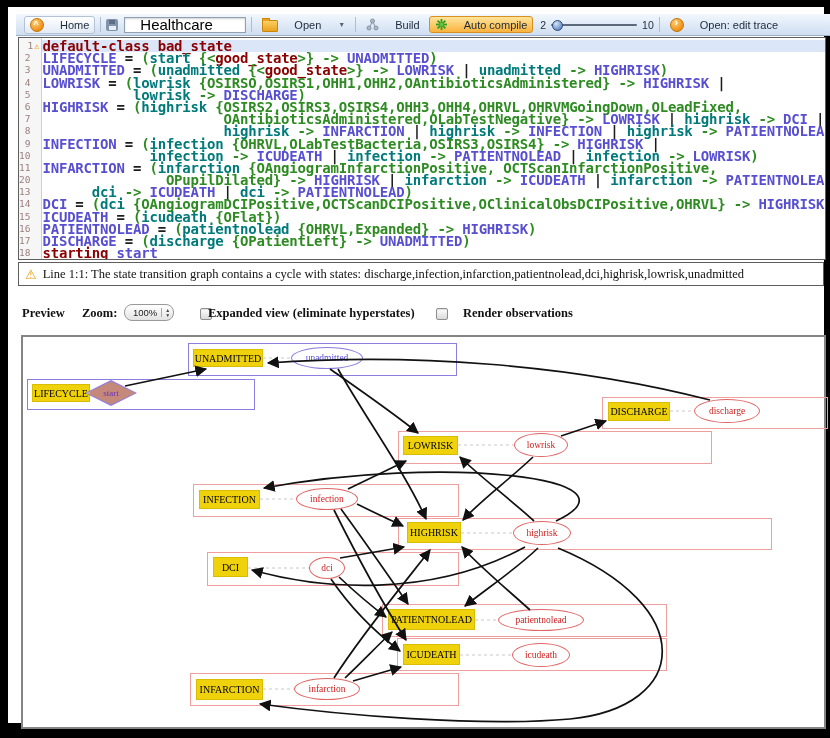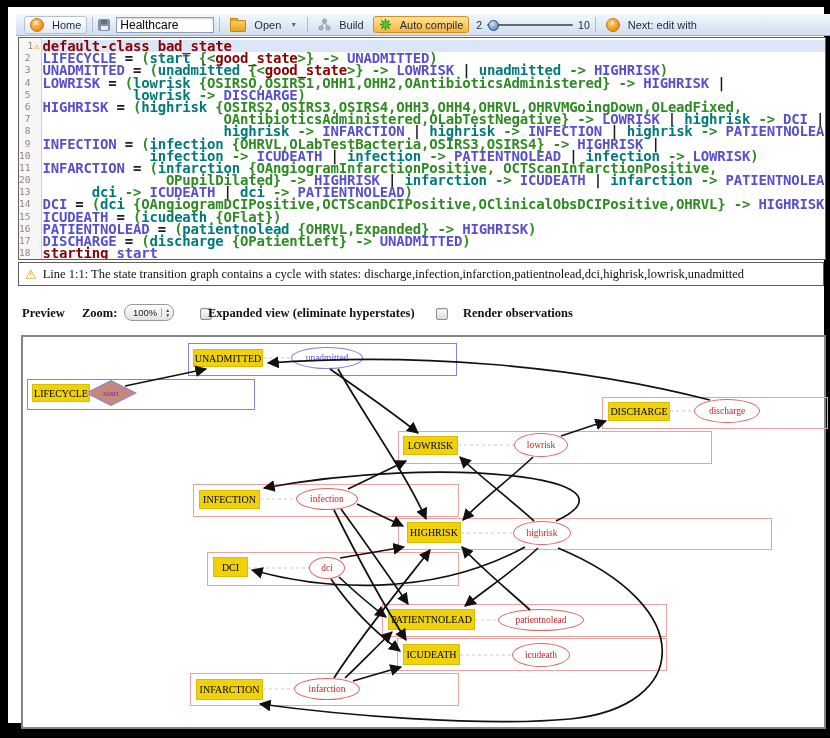--- a/index.html
+++ b/index.html
@@ -12,7 +12,7 @@
     background:linear-gradient(#f2f7fd,#cfdef1);border-bottom:1px solid #9dafc8;
     display:flex;align-items:center;font-size:11px;color:#1c2a3a;}
   .tb-sep{width:1px;height:15px;background:#aebdd2;margin:0 5px;}
-  .tb-btn{display:flex;align-items:center;gap:8px;padding:1px 5px;border-radius:3px;cursor:default;}
+  .tb-btn{display:flex;align-items:center;gap:16px;padding:1px 5px;border-radius:3px;cursor:default;}
   .tb-btn.framed{border:1px solid #b4c2d6;background:linear-gradient(#ffffff,#e2eaf5);}
   .tb-btn.hl{border:1px solid #d89020;background:linear-gradient(#ffe49a,#f9b33f);}
   .icon-home{width:12px;height:12px;border-radius:50%;

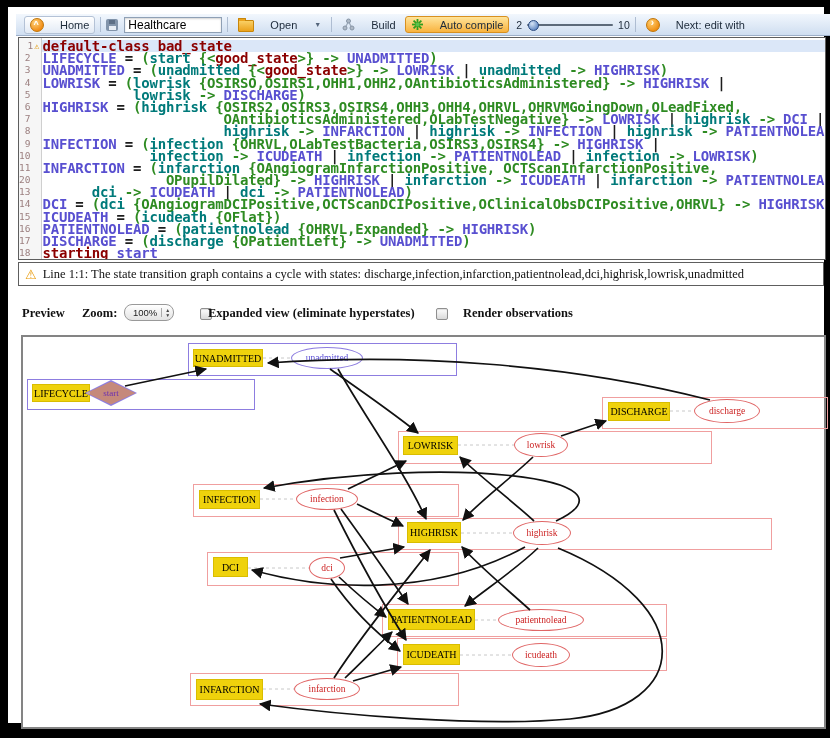--- a/index.html
+++ b/index.html
@@ -23,7 +23,7 @@
   .icon-save{width:12px;height:12px;background:#8294aa;border-radius:2px;position:relative;}
   .icon-save::before{content:"";position:absolute;left:3px;top:1px;width:6px;height:4px;background:#5d6f86;}
   .icon-save::after{content:"";position:absolute;left:2.5px;bottom:1px;width:7px;height:4px;background:#e8eef5;}
-  #file-input{width:90px;height:14px;border:1px solid #8fa0b5;font-size:12px;padding:0 3px;
+  #file-input{width:90px;height:14px;border:1px solid #8fa0b5;font-size:15px;padding:0 15px;
     box-shadow:inset 0 1px 2px rgba(0,0,0,.18);}
   .icon-folder{width:14px;height:10px;background:linear-gradient(#fad065,#eba21c);
     border:1px solid #c8860a;border-radius:1px;position:relative;margin-top:2px;}

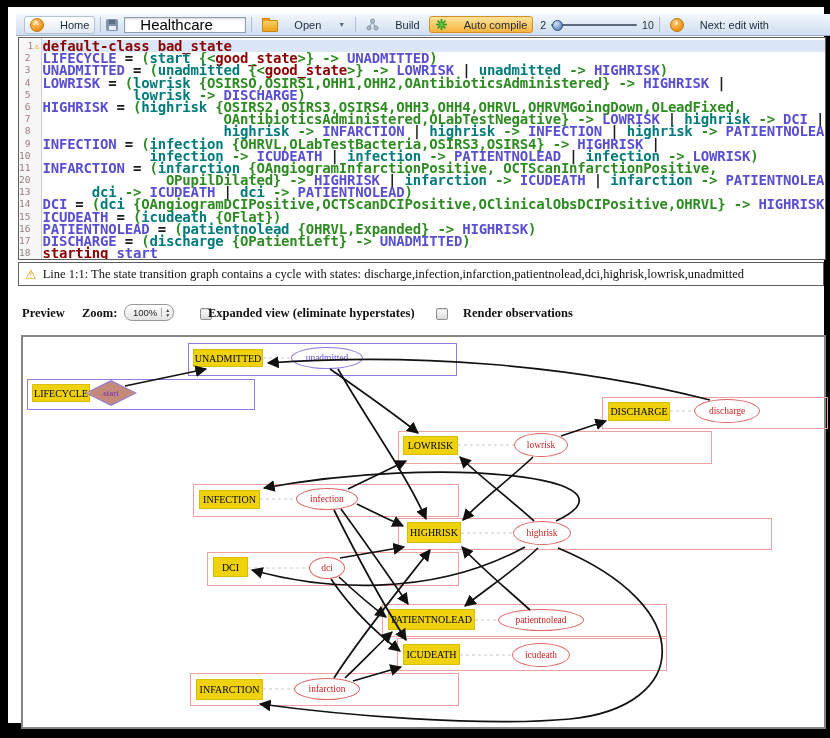--- a/index.html
+++ b/index.html
@@ -141,7 +141,7 @@
     <div class="tb-sep"></div>
     <div class="tb-btn">
       <span class="icon-next"></span>
-      <span>Next: edit with</span>
+      <span>Open: edit trace</span>
     </div>
   </div>
 

